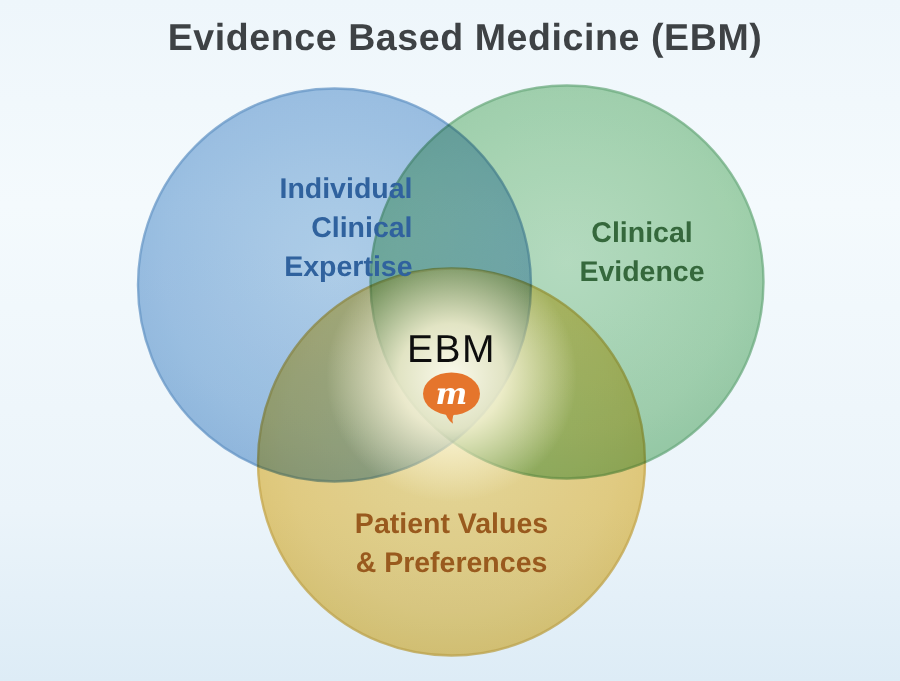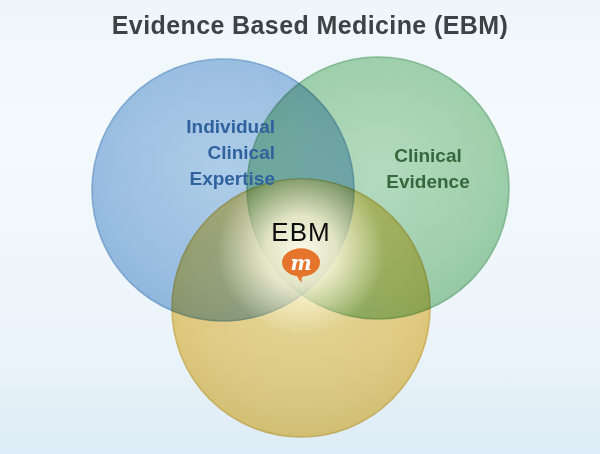--- a/index.html
+++ b/index.html
@@ -90,6 +90,8 @@
   <div class="circle-label label-evidence">Clinical
 Evidence</div>
 
+  <div class="circle-label label-values">Patient Values
+&amp; Preferences</div>
 
   <div class="ebm-label">EBM</div>
 

